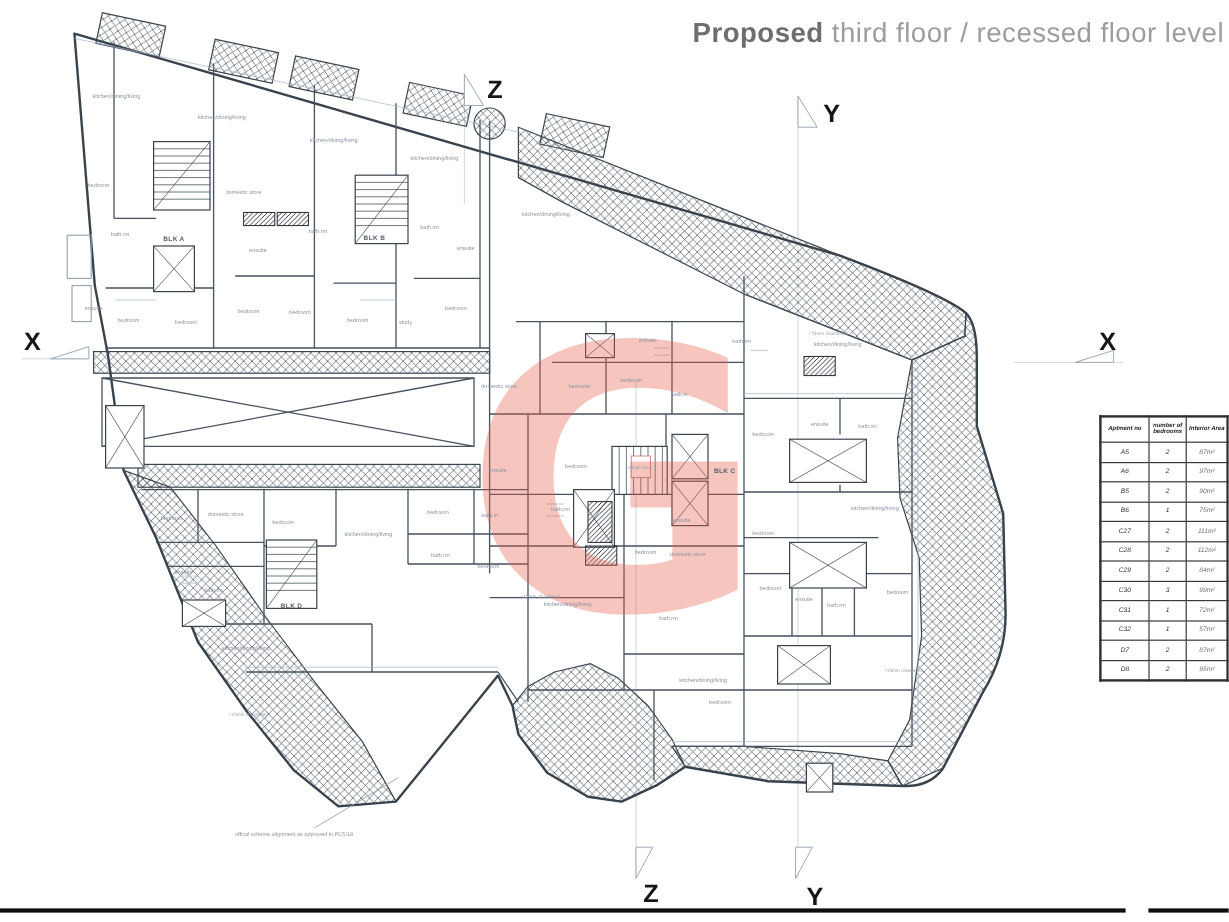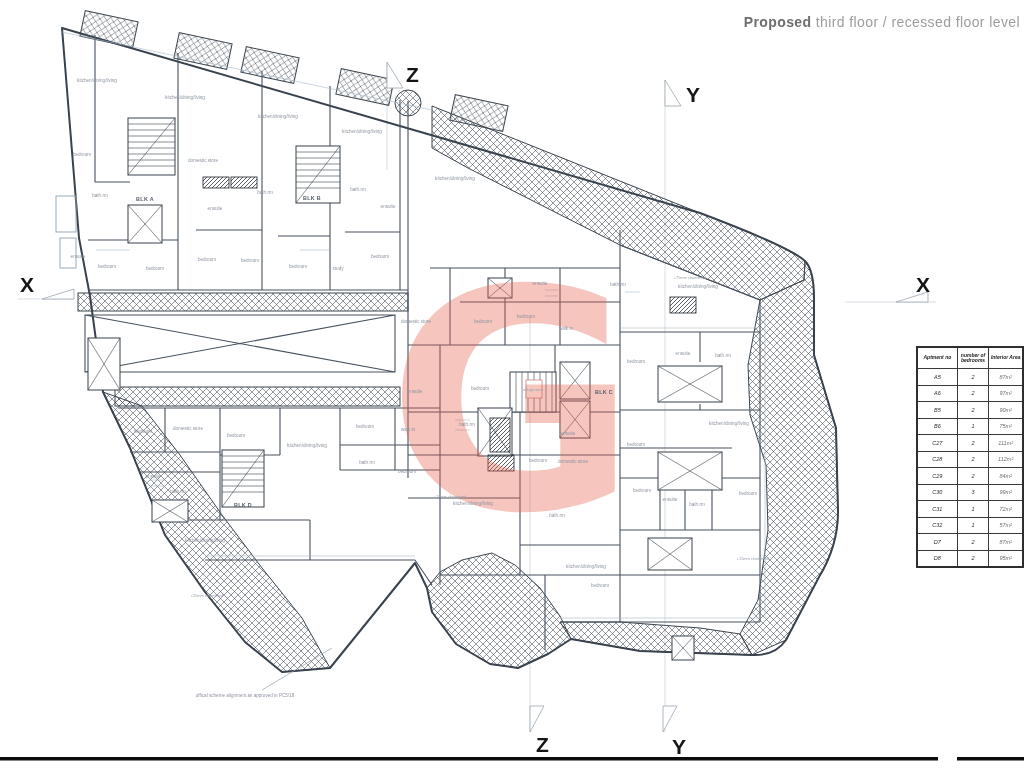--- a/index.html
+++ b/index.html
@@ -6,7 +6,7 @@
   #stage{position:relative;width:1024px;height:768px;font-family:"Liberation Sans",sans-serif;}
   #plan-svg{position:absolute;left:0;top:0;}
   
-  .drawing-title{position:absolute;top:14px;right:4px;font-size:14px;letter-spacing:.4px;color:#9d9d9d;white-space:nowrap;}
+  .drawing-title{position:absolute;top:14px;right:4px;font-size:23px;letter-spacing:.4px;color:#9d9d9d;white-space:nowrap;}
   .drawing-title b{color:#6e6e6e;font-weight:bold;}
   
   .apt-table{position:absolute;left:916px;top:346px;width:108px;border-collapse:collapse;table-layout:fixed;

